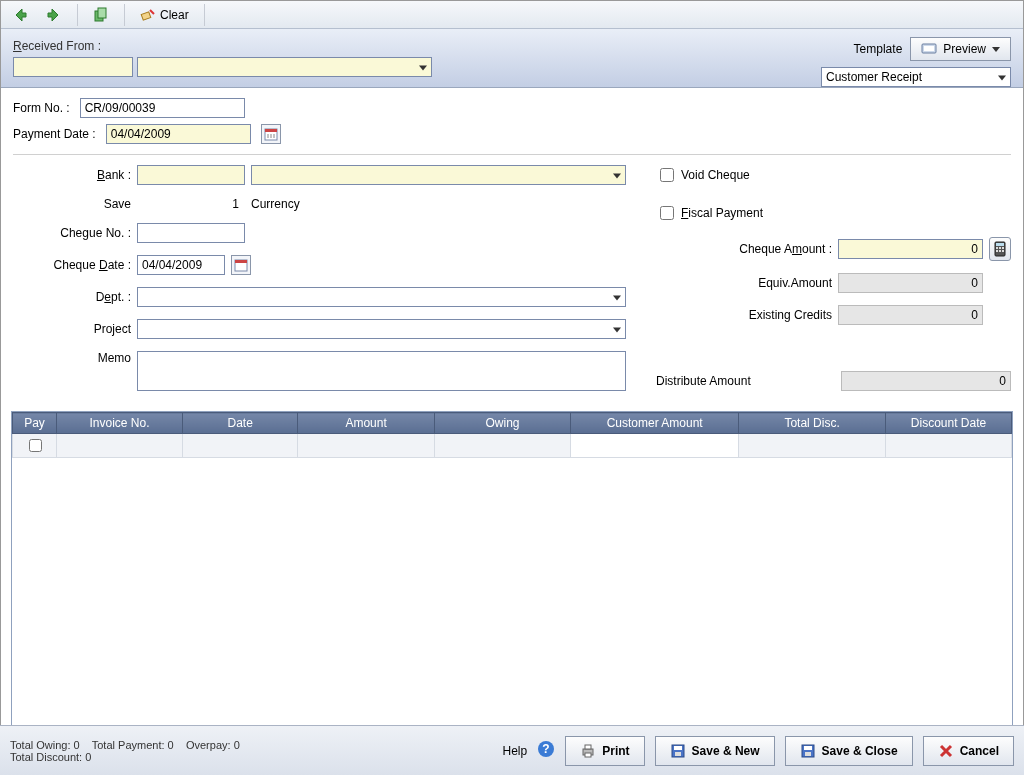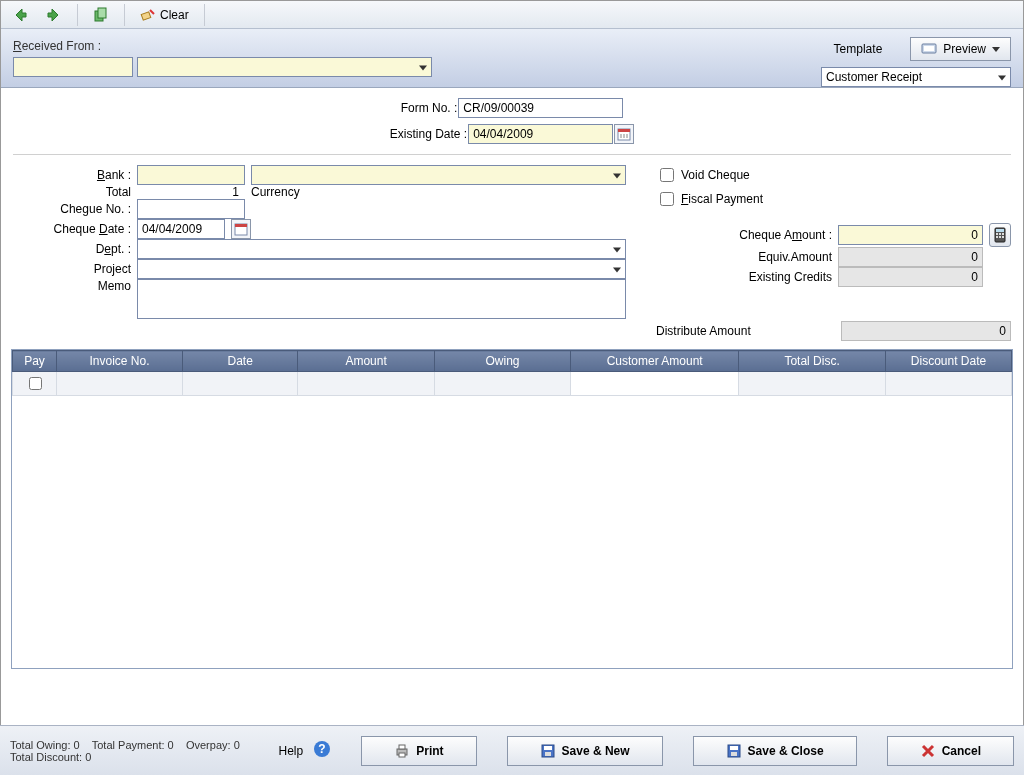--- a/index.html
+++ b/index.html
@@ -112,7 +112,6 @@
     gap: 6px;
     cursor: pointer;
     font: inherit;
-    margin-left: 20px;
   }
   .btn-big {
     height: 30px;

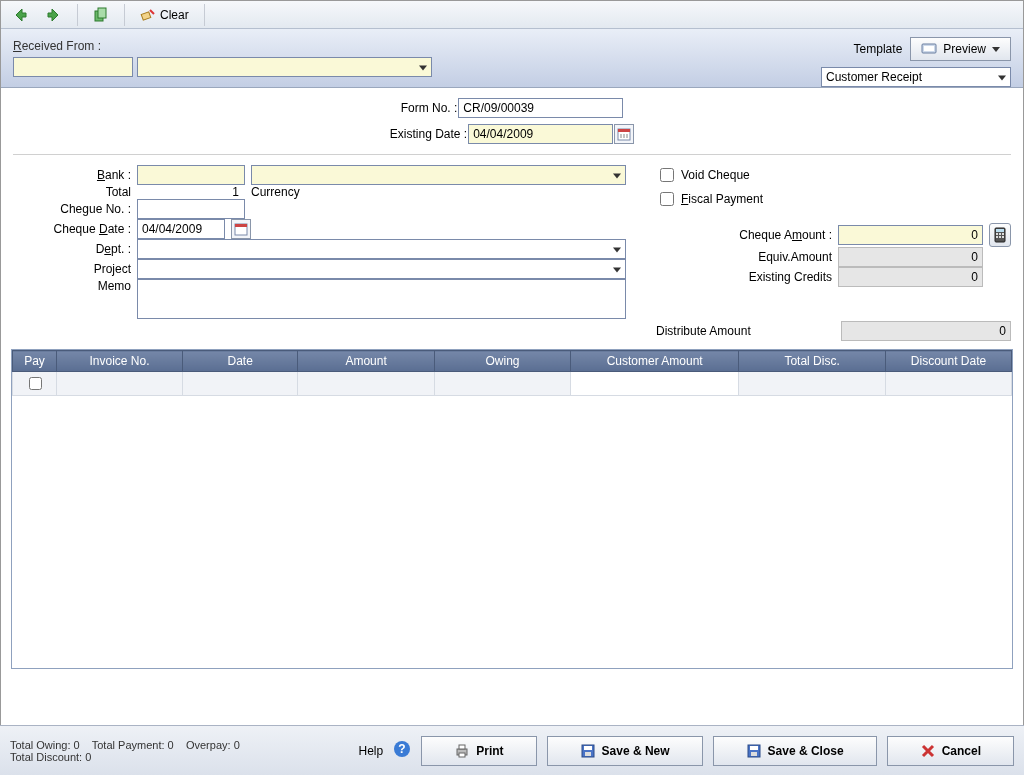--- a/index.html
+++ b/index.html
@@ -128,9 +128,9 @@
   }
   .pair-row {
     display: flex;
-    justify-content: center;
-    align-items: center;
-    gap: 1px;
+    justify-content: flex-start;
+    align-items: center;
+    gap: 10px;
     margin-bottom: 6px;
   }
   .pair-row .lbl { text-align: right; }

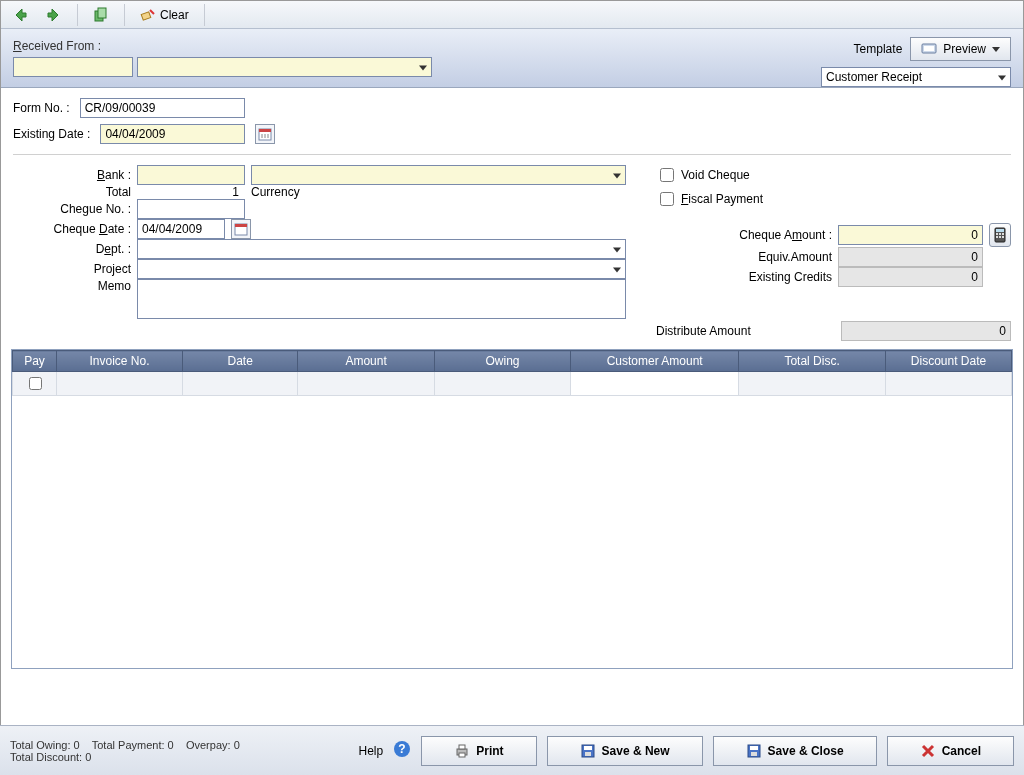--- a/index.html
+++ b/index.html
@@ -298,7 +298,7 @@
     <input class="input-plain" style="width: 165px;" value="CR/09/00039">
   </div>
   <div class="pair-row">
-    <span class="lbl">Existing Date :</span>
+    <span class="lbl">Payment Date :</span>
     <input class="input-yellow" style="width: 145px;" value="04/04/2009">
     <span class="cal-btn">
       <svg class="icon-svg" viewBox="0 0 16 16">

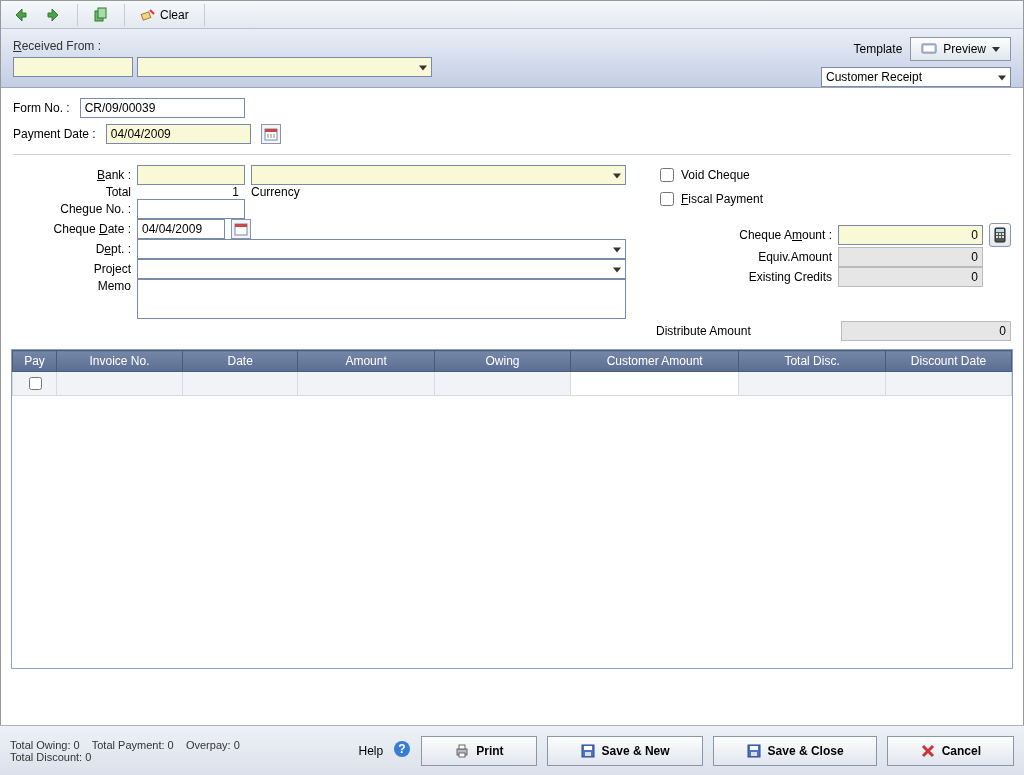--- a/index.html
+++ b/index.html
@@ -148,7 +148,7 @@
   .frow {
     display: flex;
     align-items: center;
-    margin-bottom: 0;
+    margin-bottom: 12px;
     gap: 6px;
   }
   .frow .lbl2 {

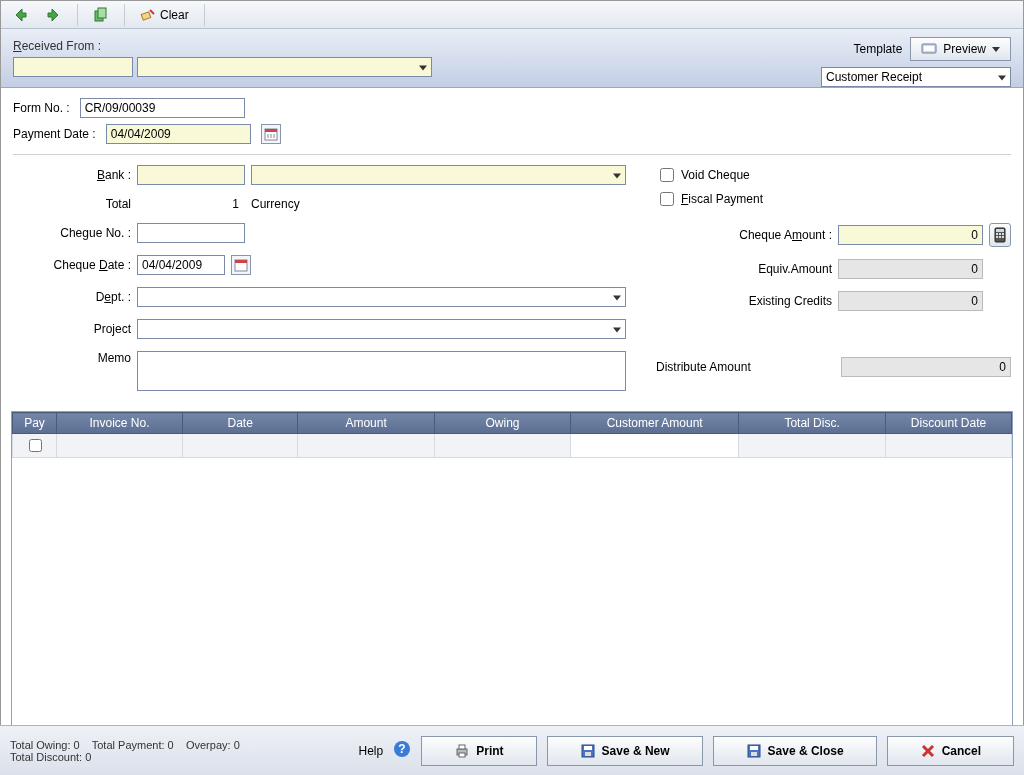--- a/index.html
+++ b/index.html
@@ -159,7 +159,7 @@
     display: flex;
     align-items: center;
     gap: 4px;
-    margin-bottom: 4px;
+    margin-bottom: 18px;
   }
   .checkbox-row input { width: 14px; height: 14px; }
   .tablewrap {

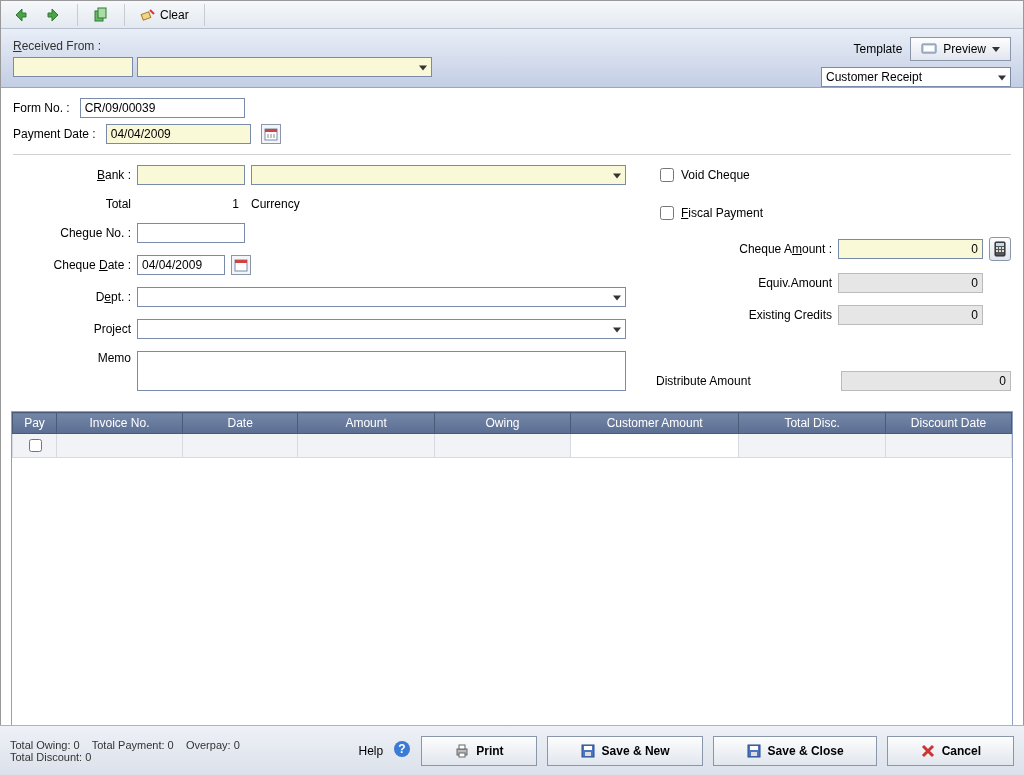--- a/index.html
+++ b/index.html
@@ -324,7 +324,7 @@
         </div>
       </div>
       <div class="frow">
-        <span class="lbl2">Total</span>
+        <span class="lbl2">Save</span>
         <span style="width:108px; text-align:right; padding-right:6px;">1</span>
         <span>Currency</span>
       </div>

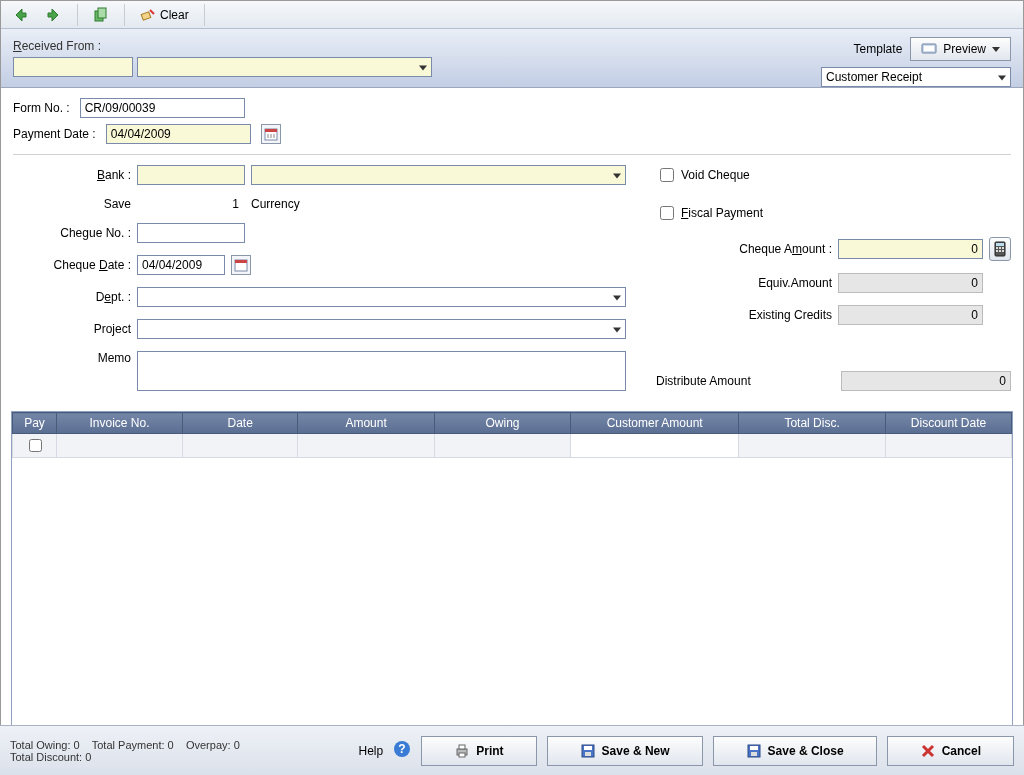--- a/index.html
+++ b/index.html
@@ -116,7 +116,7 @@
   .btn-big {
     height: 30px;
     font-weight: bold;
-    padding: 0 32px;
+    padding: 0 14px;
   }
   .template-select-row {
     position: absolute;

